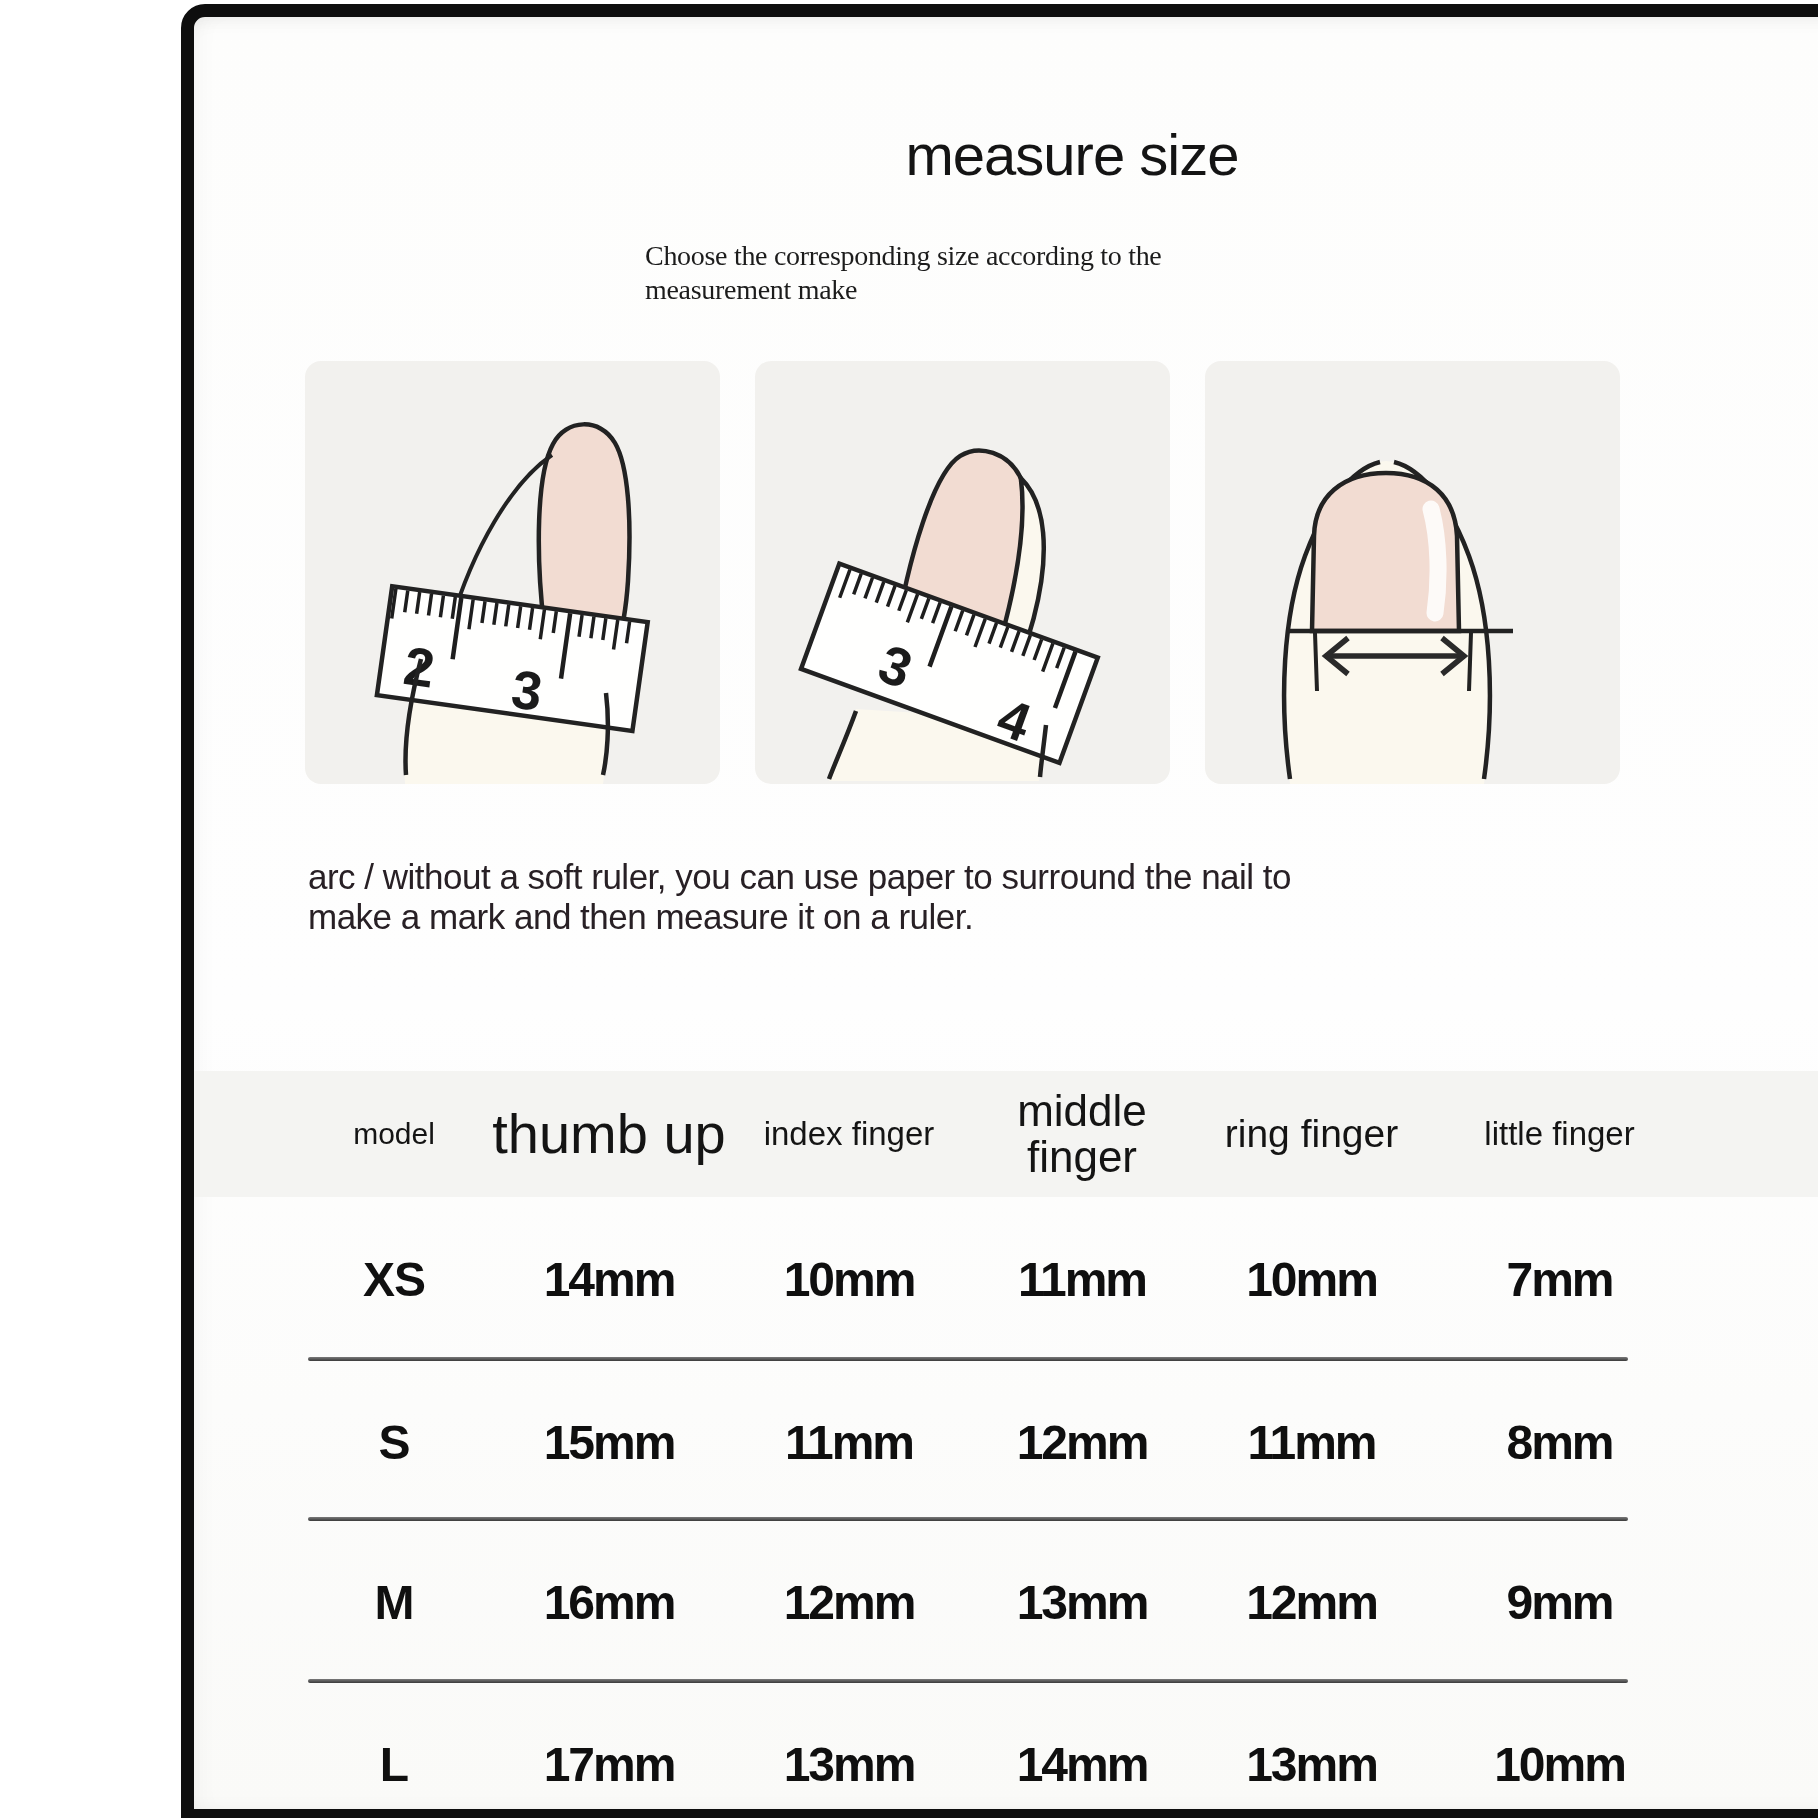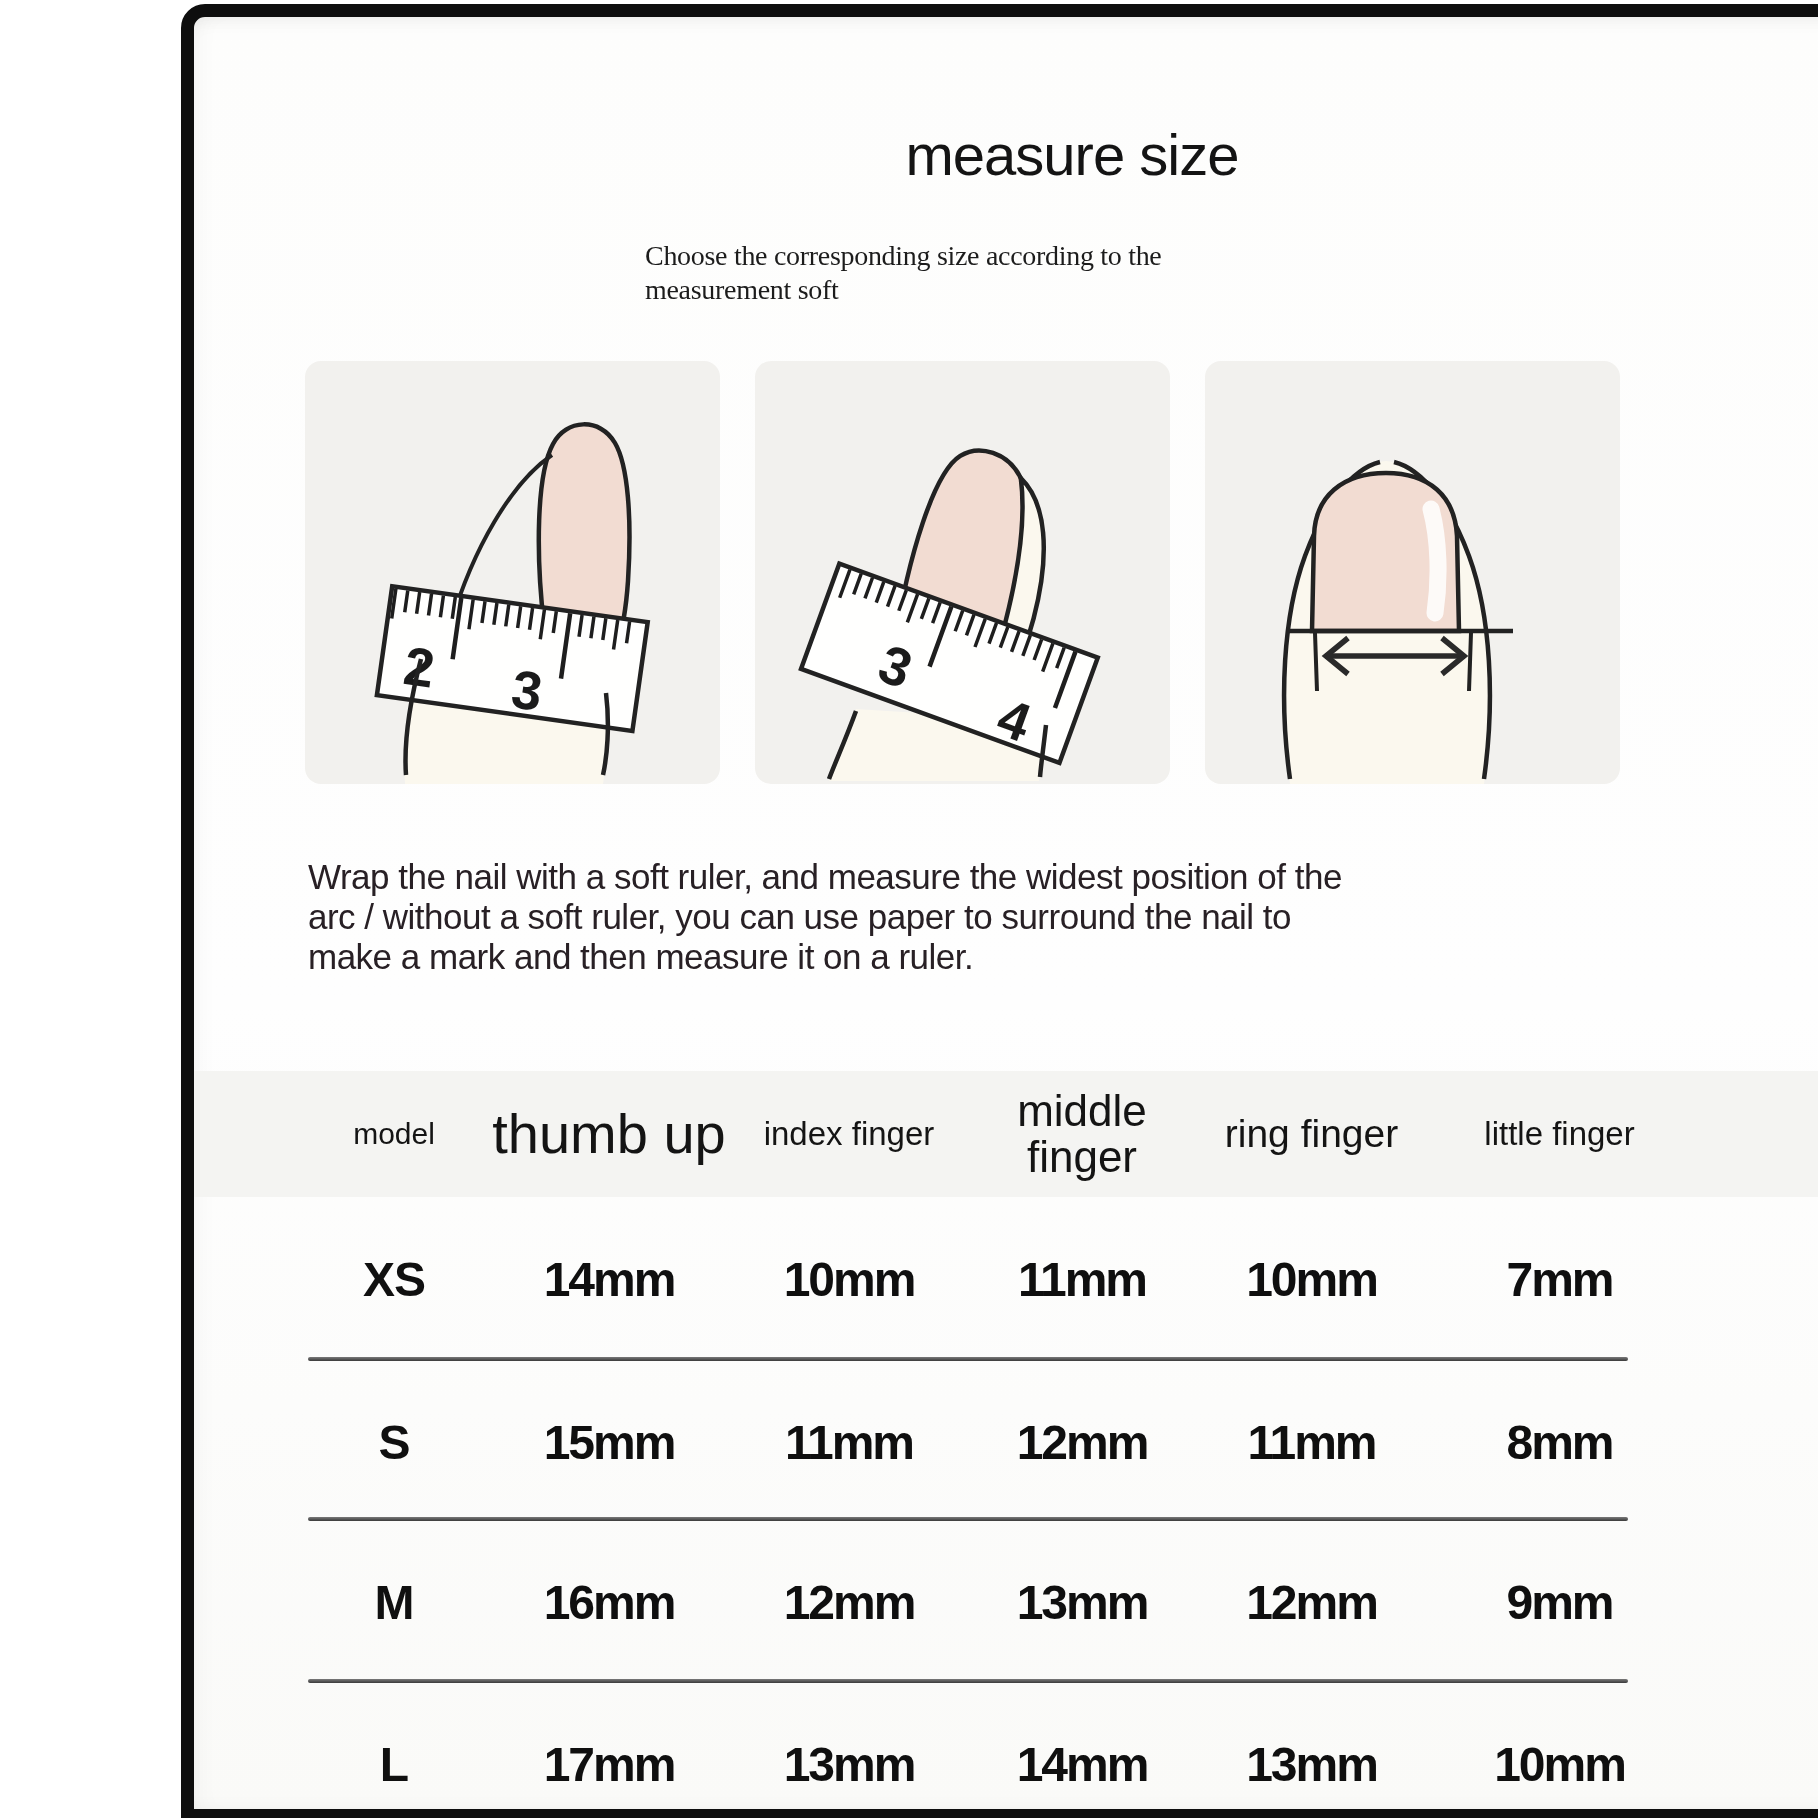--- a/index.html
+++ b/index.html
@@ -85,7 +85,7 @@
 
     <div class="subtitle">
       <div>Choose the corresponding size according to the</div>
-      <div>measurement soft</div>
+      <div>measurement make</div>
     </div>
 
     <div class="panel" id="panel-1">

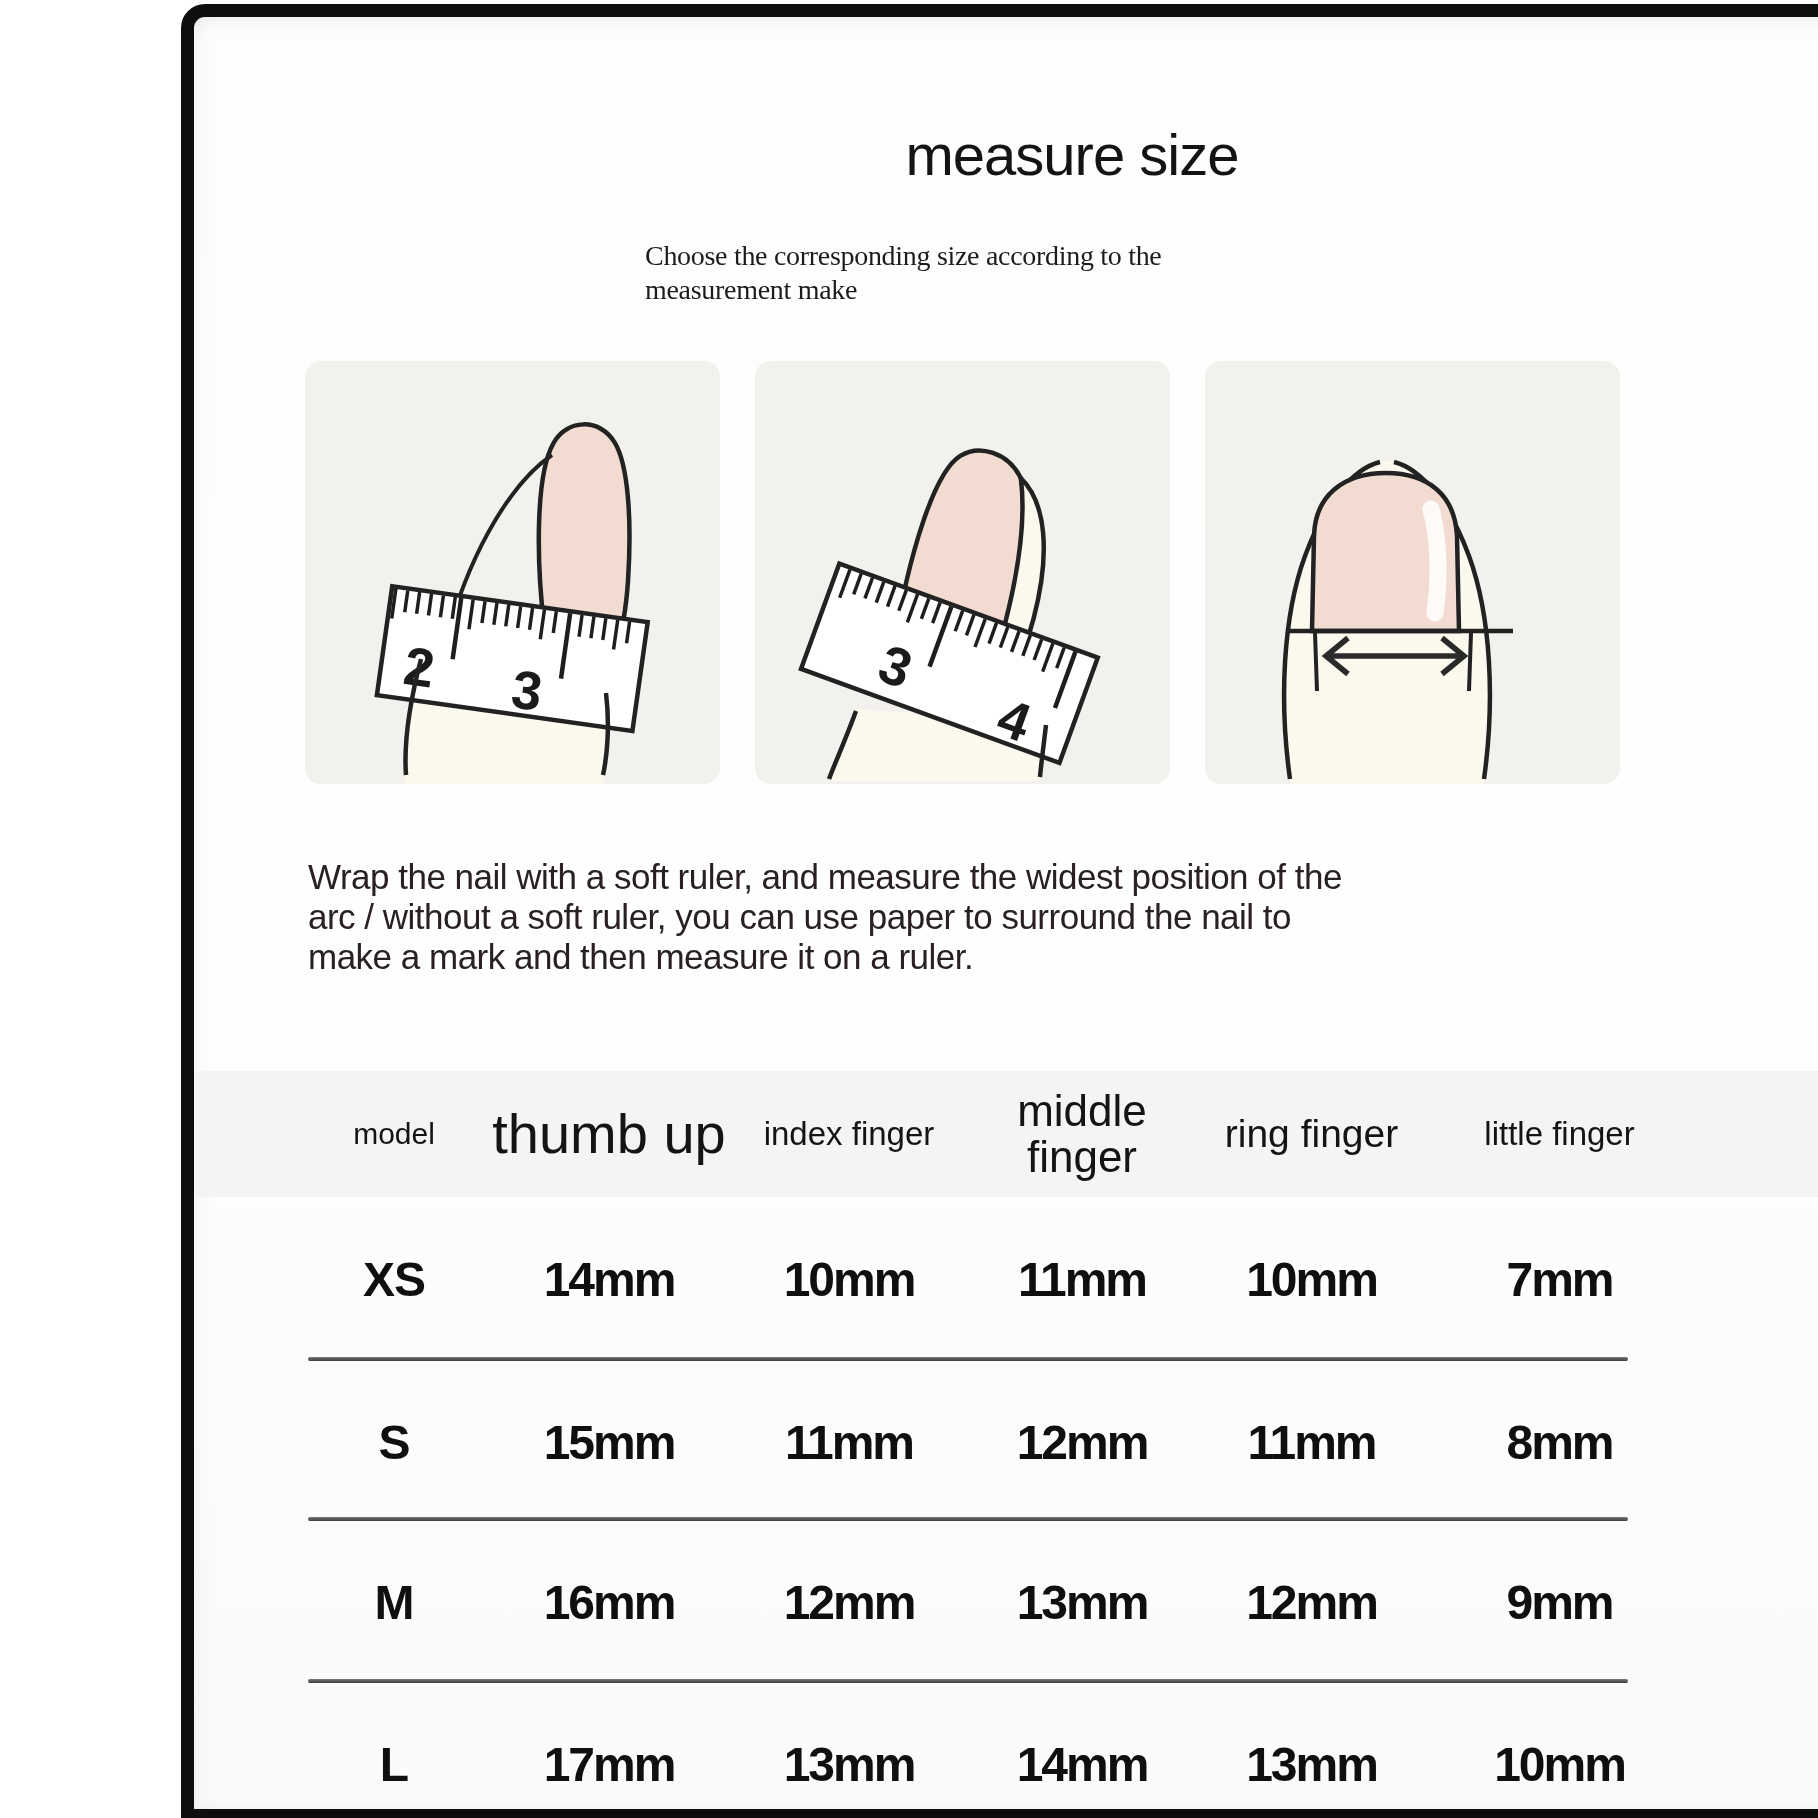--- a/index.html
+++ b/index.html
@@ -141,7 +141,6 @@
     </div>
 
     <div class="instructions">
-      <div>Wrap the nail with a soft ruler, and measure the widest position of the</div>
       <div>arc / without a soft ruler, you can use paper to surround the nail to</div>
       <div>make a mark and then measure it on a ruler.</div>
     </div>

